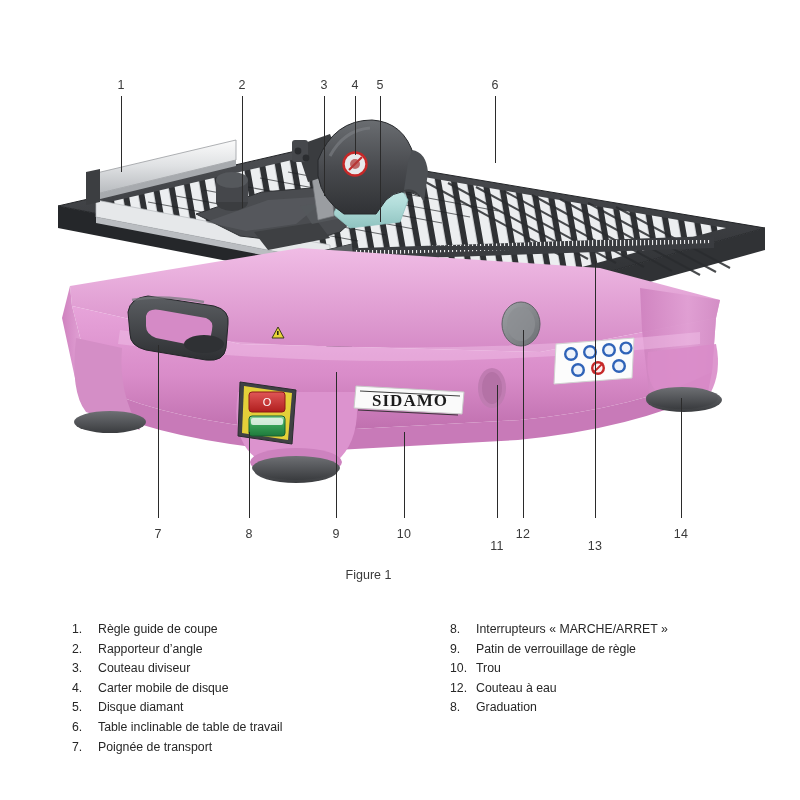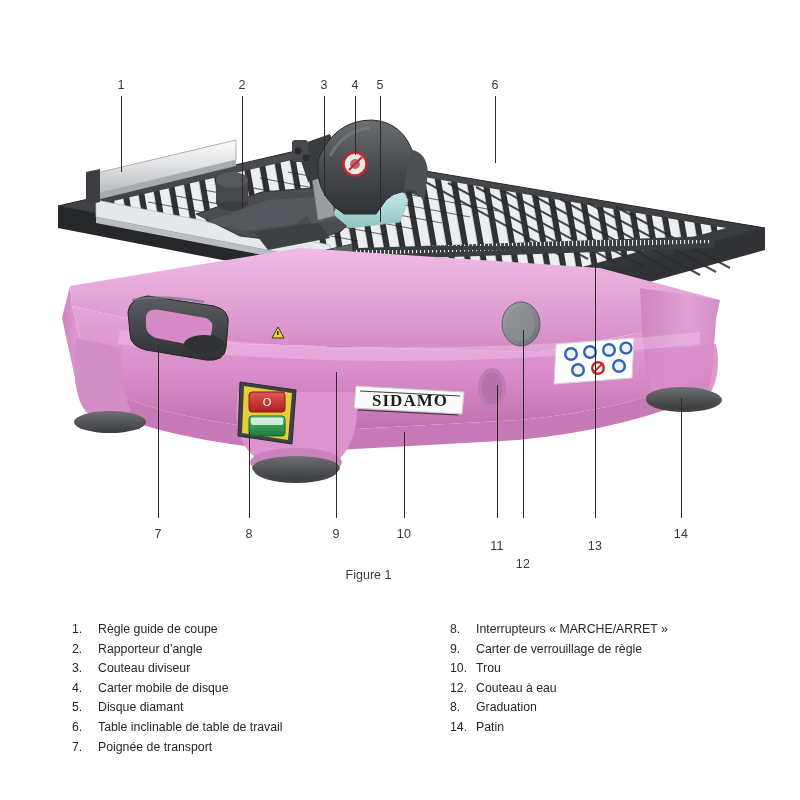--- a/index.html
+++ b/index.html
@@ -356,7 +356,7 @@
       <div class="leader" style="left: 404px; top: 432px; height: 86px;"></div>
       <div class="callout-num" style="left: 497px; top: 527px; margin-top: 12px;">11</div>
       <div class="leader" style="left: 497px; top: 385px; height: 133px;"></div>
-      <div class="callout-num" style="left: 523px; top: 527px; margin-top: 30px;">12</div>
+      <div class="callout-num" style="left: 523px; top: 527px;">12</div>
       <div class="leader" style="left: 523px; top: 330px; height: 188px;"></div>
       <div class="callout-num" style="left: 595px; top: 527px; margin-top: 12px;">13</div>
       <div class="leader" style="left: 595px; top: 258px; height: 260px;"></div>

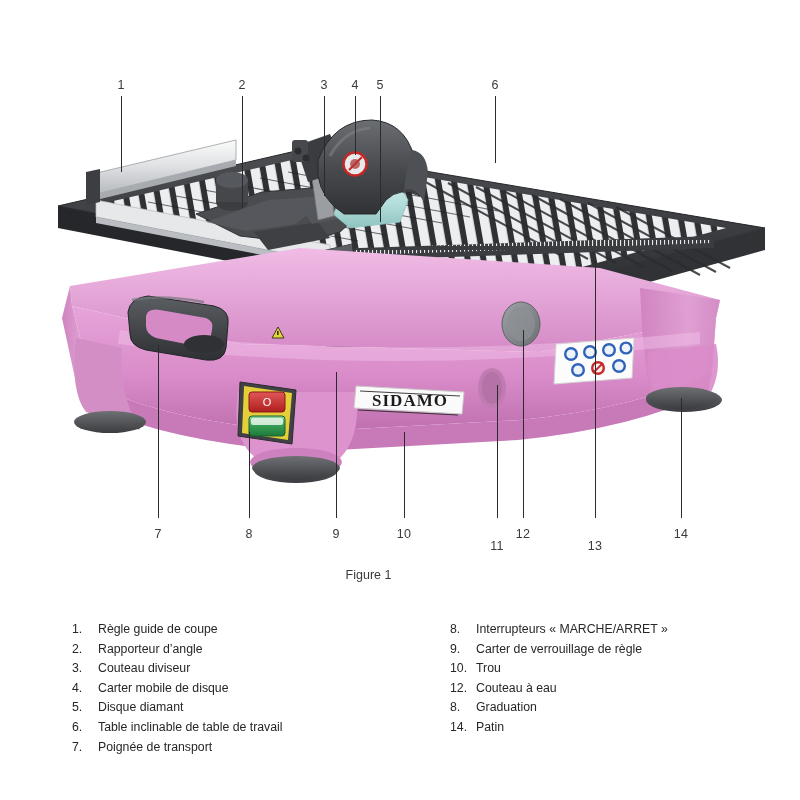--- a/index.html
+++ b/index.html
@@ -403,7 +403,7 @@
       </div>
       <div class="legend-item">
         <span class="legend-num">9.</span>
-        <span class="legend-label">Carter de verrouillage de règle</span>
+        <span class="legend-label">Patin de verrouillage de règle</span>
       </div>
       <div class="legend-item">
         <span class="legend-num">10.</span>

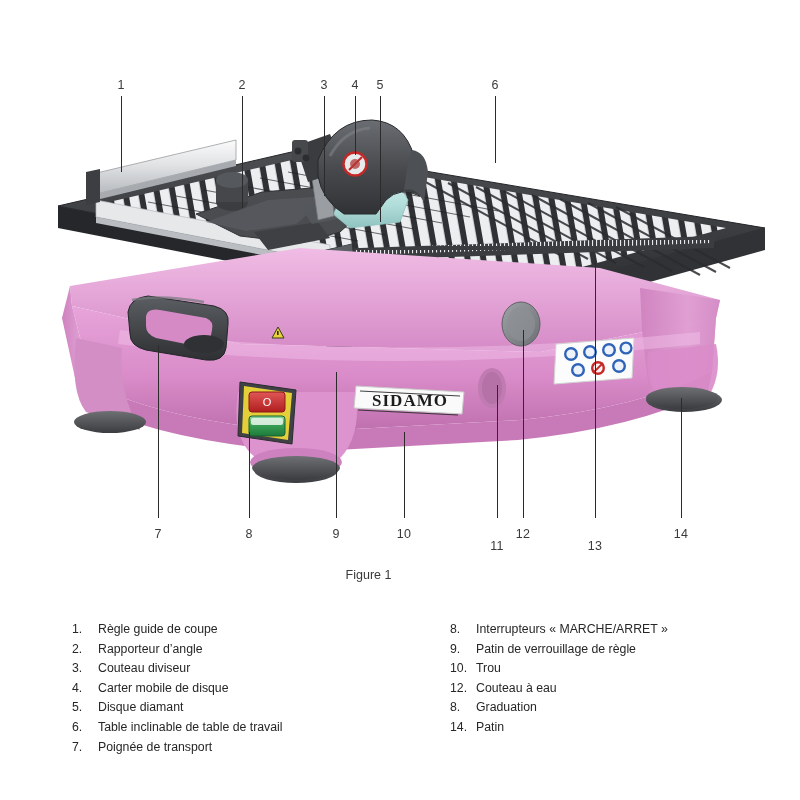--- a/index.html
+++ b/index.html
@@ -417,10 +417,6 @@
         <span class="legend-num">8.</span>
         <span class="legend-label">Graduation</span>
       </div>
-      <div class="legend-item">
-        <span class="legend-num">14.</span>
-        <span class="legend-label">Patin</span>
-      </div>
     </div>
 
 </div>

